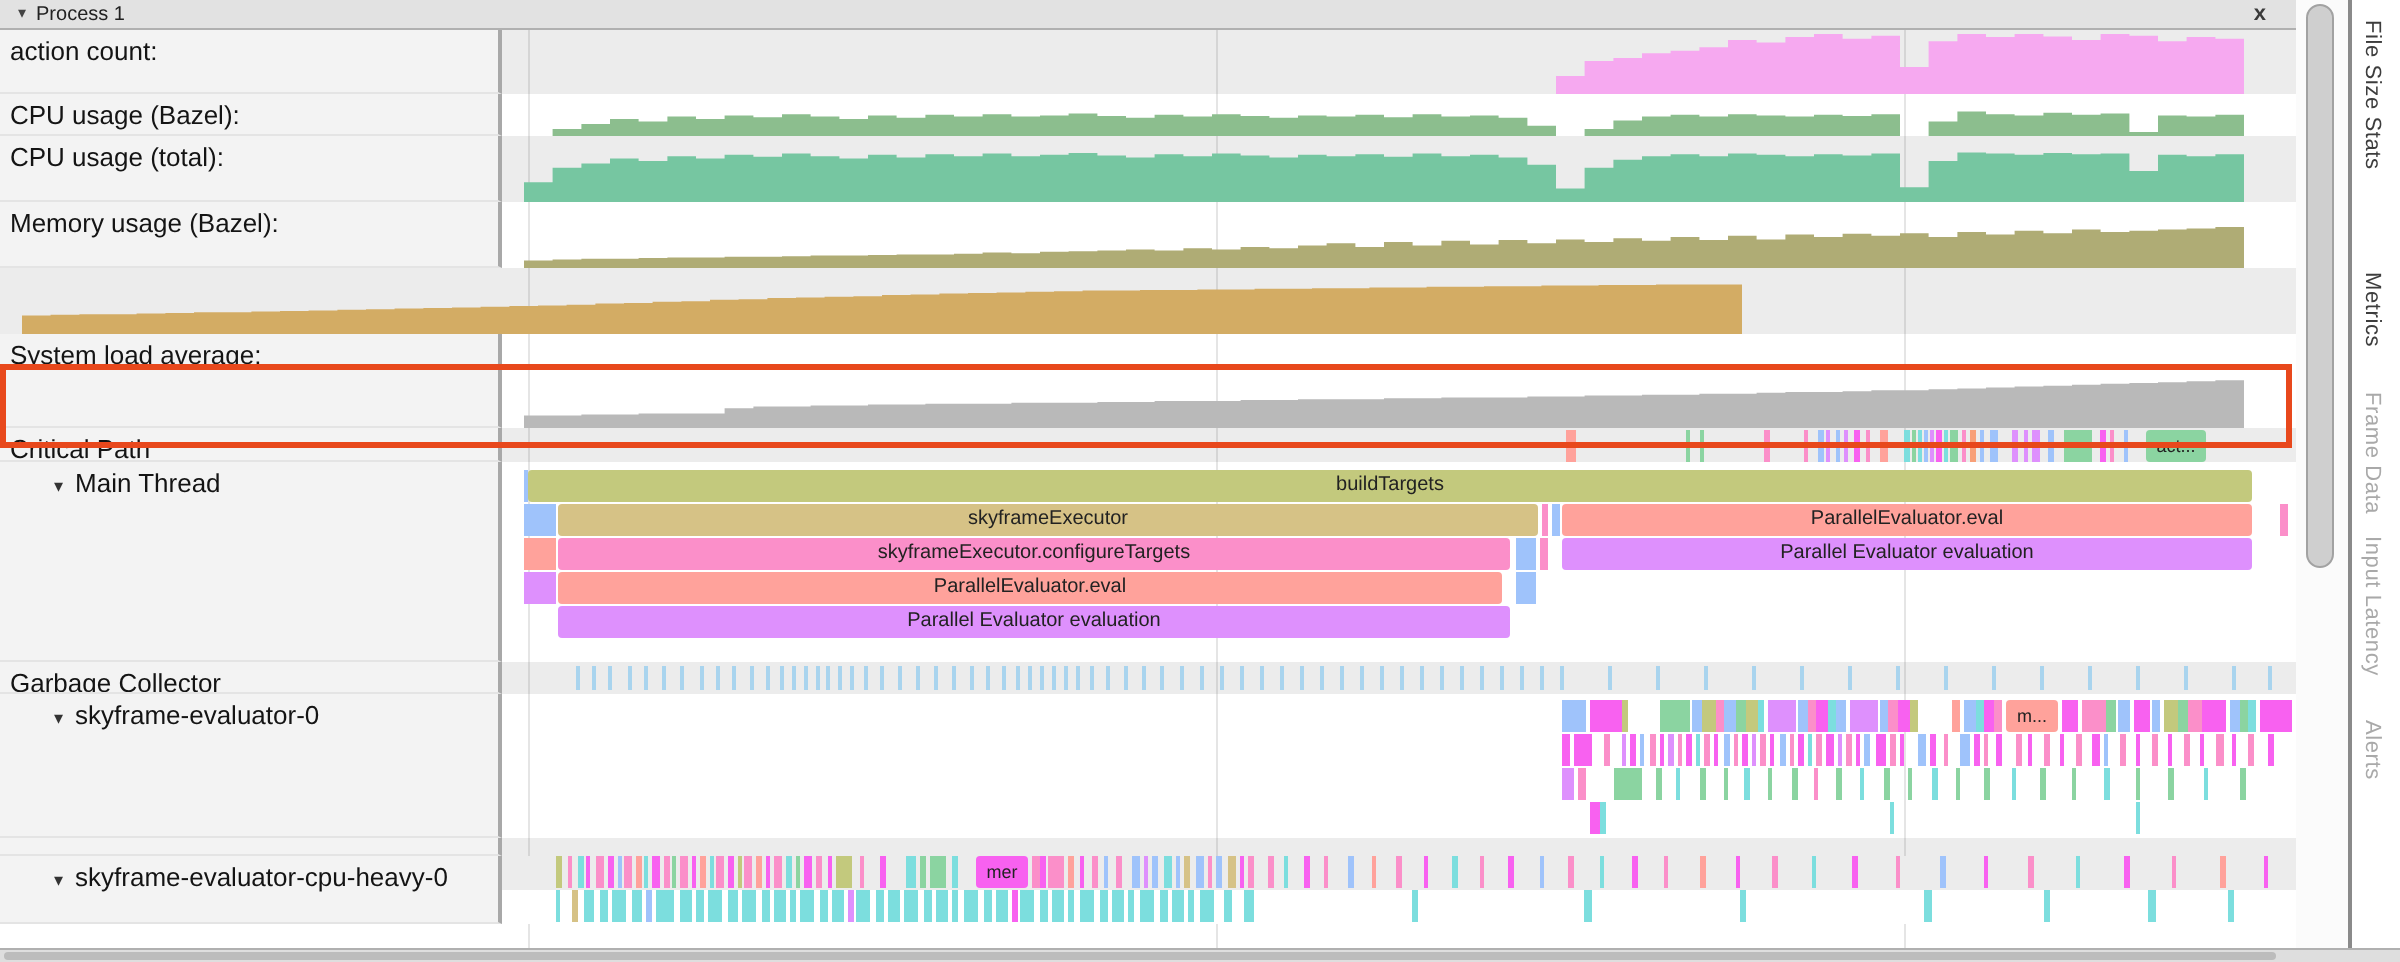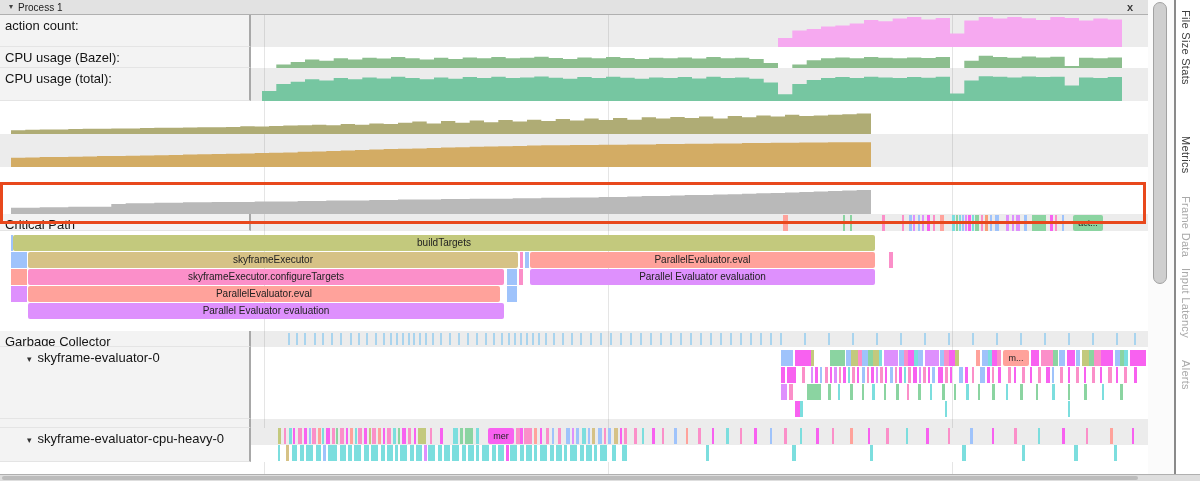--- a/index.html
+++ b/index.html
@@ -77,6 +77,7 @@
           </div>
         </div>
         <div class="track-row" style="height: 33px;">
+          <div class="lbl"><span>Memory usage (Bazel):</span></div>
           <div class="trk" style="background: rgb(255, 255, 255);">
             <svg width="860" height="33" viewBox="0 0 860 33" class="counter-svg">
               <path d="M0 33 L0.0 29.3 L14.3 29.3 L14.3 28.7 L28.7 28.7 L28.7 28.4 L43.0 28.4 L43.0 28.4 L57.3 28.4 L57.3 28.0 L71.7 28.0 L71.7 27.7 L86.0 27.7 L86.0 27.7 L100.3 27.7 L100.3 27.4 L114.7 27.4 L114.7 27.4 L129.0 27.4 L129.0 27.1 L143.3 27.1 L143.3 26.8 L157.7 26.8 L157.7 26.8 L172.0 26.8 L172.0 26.5 L186.3 26.5 L186.3 26.2 L200.7 26.2 L200.7 26.2 L215.0 26.2 L215.0 25.9 L229.3 25.9 L229.3 25.3 L243.7 25.3 L243.7 25.6 L258.0 25.6 L258.0 24.9 L272.3 24.9 L272.3 24.6 L286.7 24.6 L286.7 24.3 L301.0 24.3 L301.0 23.7 L315.3 23.7 L315.3 24.3 L329.7 24.3 L329.7 23.1 L344.0 23.1 L344.0 23.7 L358.3 23.7 L358.3 22.5 L372.7 22.5 L372.7 23.1 L387.0 23.1 L387.0 21.8 L401.3 21.8 L401.3 20.6 L415.7 20.6 L415.7 22.5 L430.0 22.5 L430.0 20.0 L444.3 20.0 L444.3 21.8 L458.7 21.8 L458.7 19.4 L473.0 19.4 L473.0 21.2 L487.3 21.2 L487.3 19.0 L501.7 19.0 L501.7 20.6 L516.0 20.6 L516.0 18.7 L530.3 18.7 L530.3 20.0 L544.7 20.0 L544.7 18.1 L559.0 18.1 L559.0 19.4 L573.3 19.4 L573.3 17.5 L587.7 17.5 L587.7 19.0 L602.0 19.0 L602.0 16.9 L616.3 16.9 L616.3 18.7 L630.7 18.7 L630.7 16.3 L645.0 16.3 L645.0 17.5 L659.3 17.5 L659.3 15.9 L673.7 15.9 L673.7 16.9 L688.0 16.9 L688.0 15.6 L702.3 15.6 L702.3 17.5 L716.7 17.5 L716.7 15.0 L731.0 15.0 L731.0 16.3 L745.3 16.3 L745.3 14.4 L759.7 14.4 L759.7 15.6 L774.0 15.6 L774.0 13.8 L788.3 13.8 L788.3 15.0 L802.7 15.0 L802.7 14.4 L817.0 14.4 L817.0 13.8 L831.3 13.8 L831.3 13.2 L845.7 13.2 L845.7 12.5 L860.0 12.5 L860 33 Z" fill="#afac75"></path>

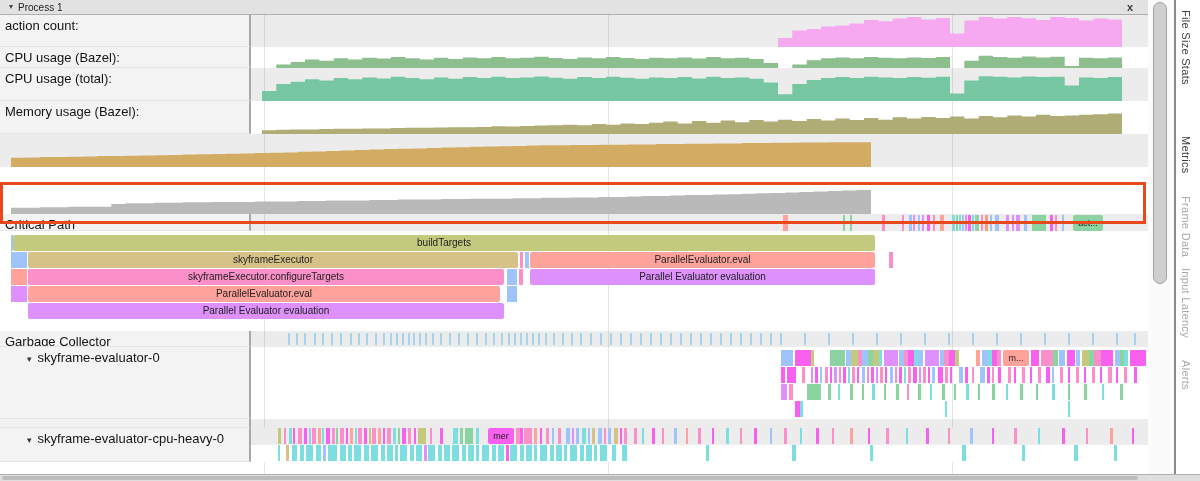--- a/index.html
+++ b/index.html
@@ -92,6 +92,7 @@
           </div>
         </div>
         <div class="track-row" style="height: 47px;">
+          <div class="lbl"><span>System load average:</span></div>
           <div class="trk" style="background: rgb(255, 255, 255);">
             <svg width="860" height="47" viewBox="0 0 860 47" class="counter-svg">
               <path d="M0 47 L0.0 40.7 L14.3 40.7 L14.3 40.7 L28.7 40.7 L28.7 40.3 L43.0 40.3 L43.0 40.3 L57.3 40.3 L57.3 39.8 L71.7 39.8 L71.7 39.8 L86.0 39.8 L86.0 39.8 L100.3 39.8 L100.3 37.1 L114.7 37.1 L114.7 36.2 L129.0 36.2 L129.0 36.2 L143.3 36.2 L143.3 35.8 L157.7 35.8 L157.7 35.8 L172.0 35.8 L172.0 35.3 L186.3 35.3 L186.3 35.3 L200.7 35.3 L200.7 34.9 L215.0 34.9 L215.0 34.9 L229.3 34.9 L229.3 34.9 L243.7 34.9 L243.7 34.4 L258.0 34.4 L258.0 34.4 L272.3 34.4 L272.3 34.4 L286.7 34.4 L286.7 34.0 L301.0 34.0 L301.0 34.0 L315.3 34.0 L315.3 33.5 L329.7 33.5 L329.7 33.5 L344.0 33.5 L344.0 33.5 L358.3 33.5 L358.3 33.0 L372.7 33.0 L372.7 33.0 L387.0 33.0 L387.0 32.6 L401.3 32.6 L401.3 32.6 L415.7 32.6 L415.7 32.6 L430.0 32.6 L430.0 32.1 L444.3 32.1 L444.3 32.1 L458.7 32.1 L458.7 31.7 L473.0 31.7 L473.0 31.7 L487.3 31.7 L487.3 31.7 L501.7 31.7 L501.7 31.3 L516.0 31.3 L516.0 31.3 L530.3 31.3 L530.3 30.8 L544.7 30.8 L544.7 30.8 L559.0 30.8 L559.0 30.4 L573.3 30.4 L573.3 30.4 L587.7 30.4 L587.7 29.9 L602.0 29.9 L602.0 29.9 L616.3 29.9 L616.3 29.4 L630.7 29.4 L630.7 29.0 L645.0 29.0 L645.0 29.0 L659.3 29.0 L659.3 28.6 L673.7 28.6 L673.7 28.1 L688.0 28.1 L688.0 28.1 L702.3 28.1 L702.3 27.6 L716.7 27.6 L716.7 27.2 L731.0 27.2 L731.0 26.8 L745.3 26.8 L745.3 26.3 L759.7 26.3 L759.7 25.9 L774.0 25.9 L774.0 25.4 L788.3 25.4 L788.3 24.9 L802.7 24.9 L802.7 24.5 L817.0 24.5 L817.0 24.1 L831.3 24.1 L831.3 23.6 L845.7 23.6 L845.7 23.1 L860.0 23.1 L860 47 Z" fill="#b9b9b9"></path>

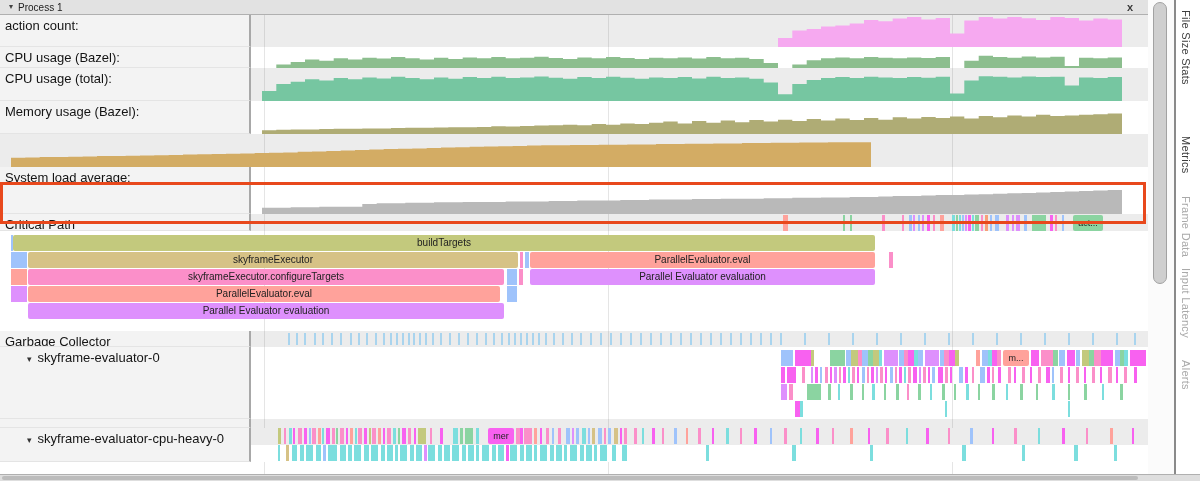--- a/index.html
+++ b/index.html
@@ -140,6 +140,7 @@
           </div>
         </div>
         <div class="track-row" style="height: 100px;">
+          <div class="lbl"><span class="arr">▾</span><span>Main Thread</span></div>
           <div class="trk" style="background: rgb(255, 255, 255);">
             <div class="seg-row" style="top: 4px;">
               <div class="seg" style="left: 11px; width: 2px; background: rgb(159, 195, 251);"></div>

